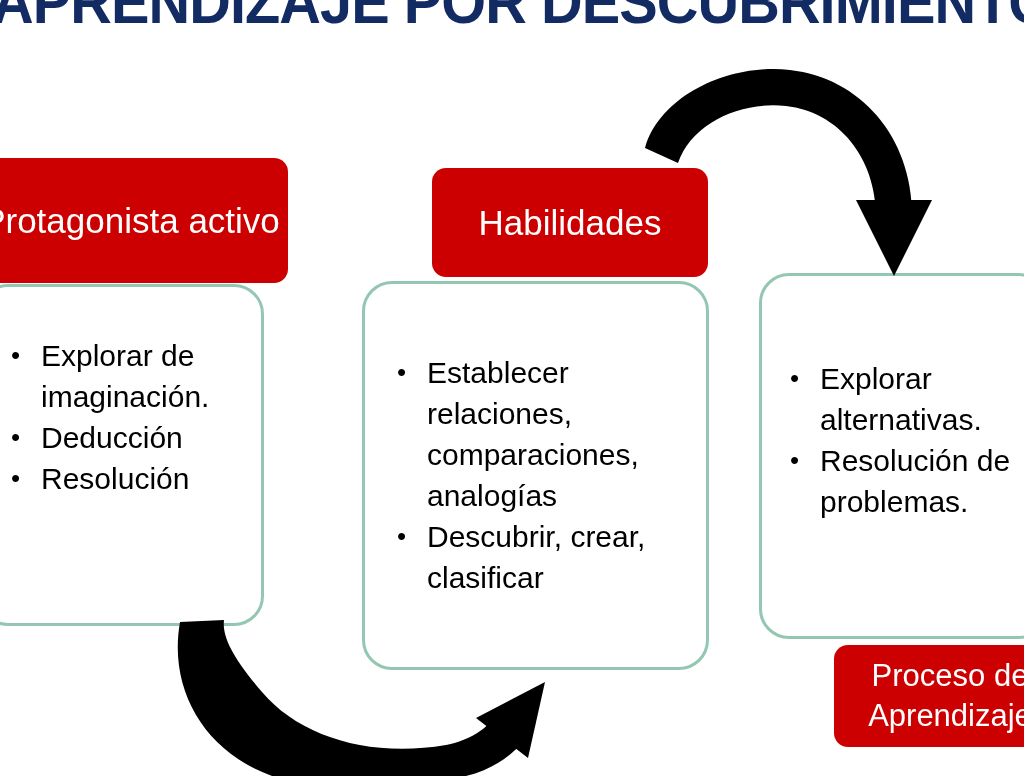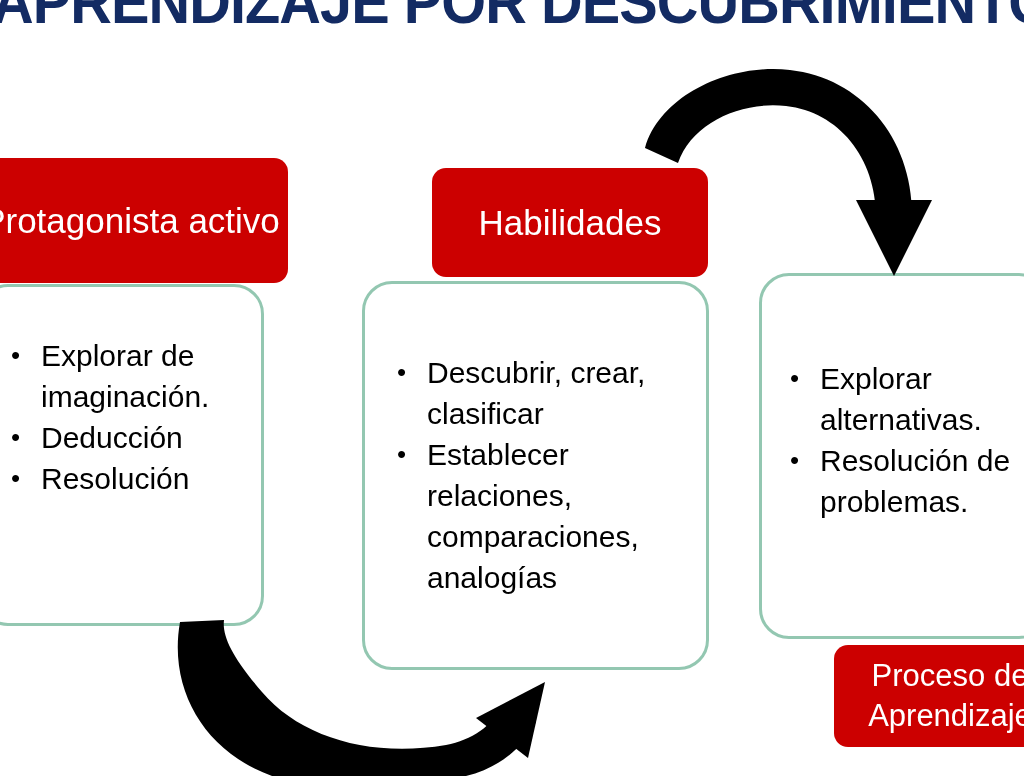--- a/index.html
+++ b/index.html
@@ -192,8 +192,8 @@
 
   <div class="card" id="card-middle">
     <ul class="bullets">
+      <li>Establecer relaciones, comparaciones, analogías</li>
       <li>Descubrir, crear, clasificar</li>
-      <li>Establecer relaciones, comparaciones, analogías</li>
     </ul>
   </div>
 

